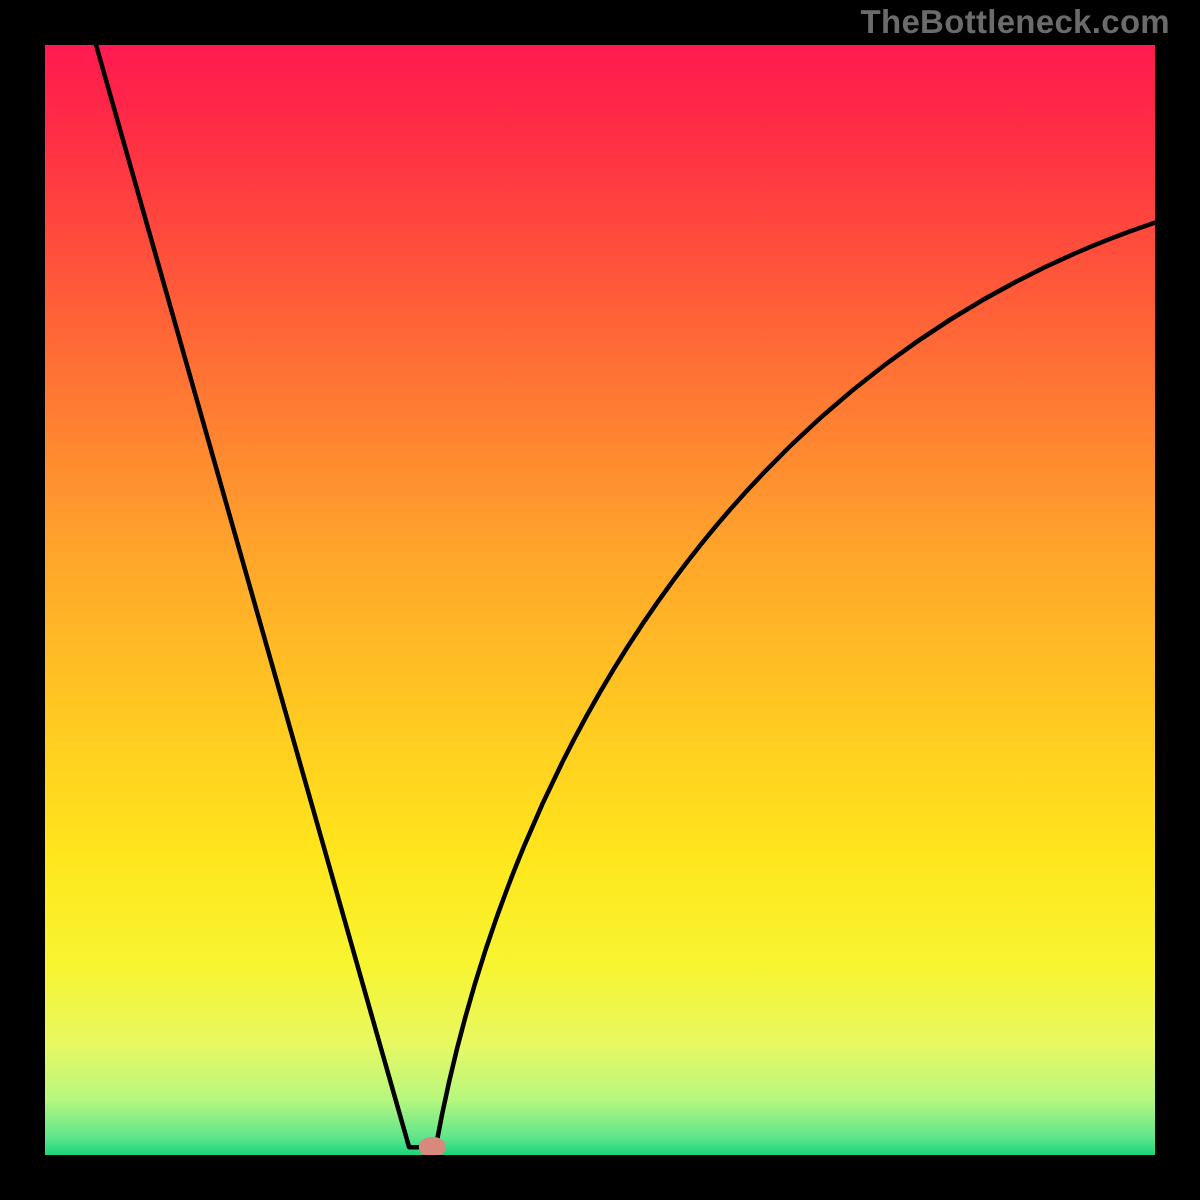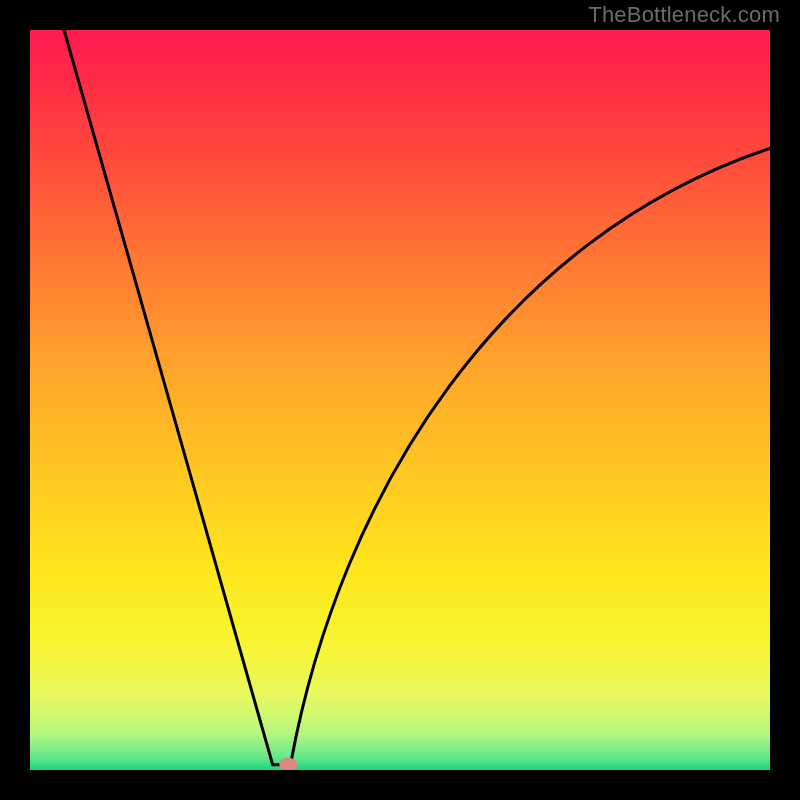--- a/index.html
+++ b/index.html
@@ -17,7 +17,7 @@
     color: #6b6b6b;
     font-family: Arial, Helvetica, sans-serif;
     font-size: 22px;
-    font-weight: 400;
+    font-weight: 700;
     letter-spacing: 0.2px;
   }
   .plot-area {

